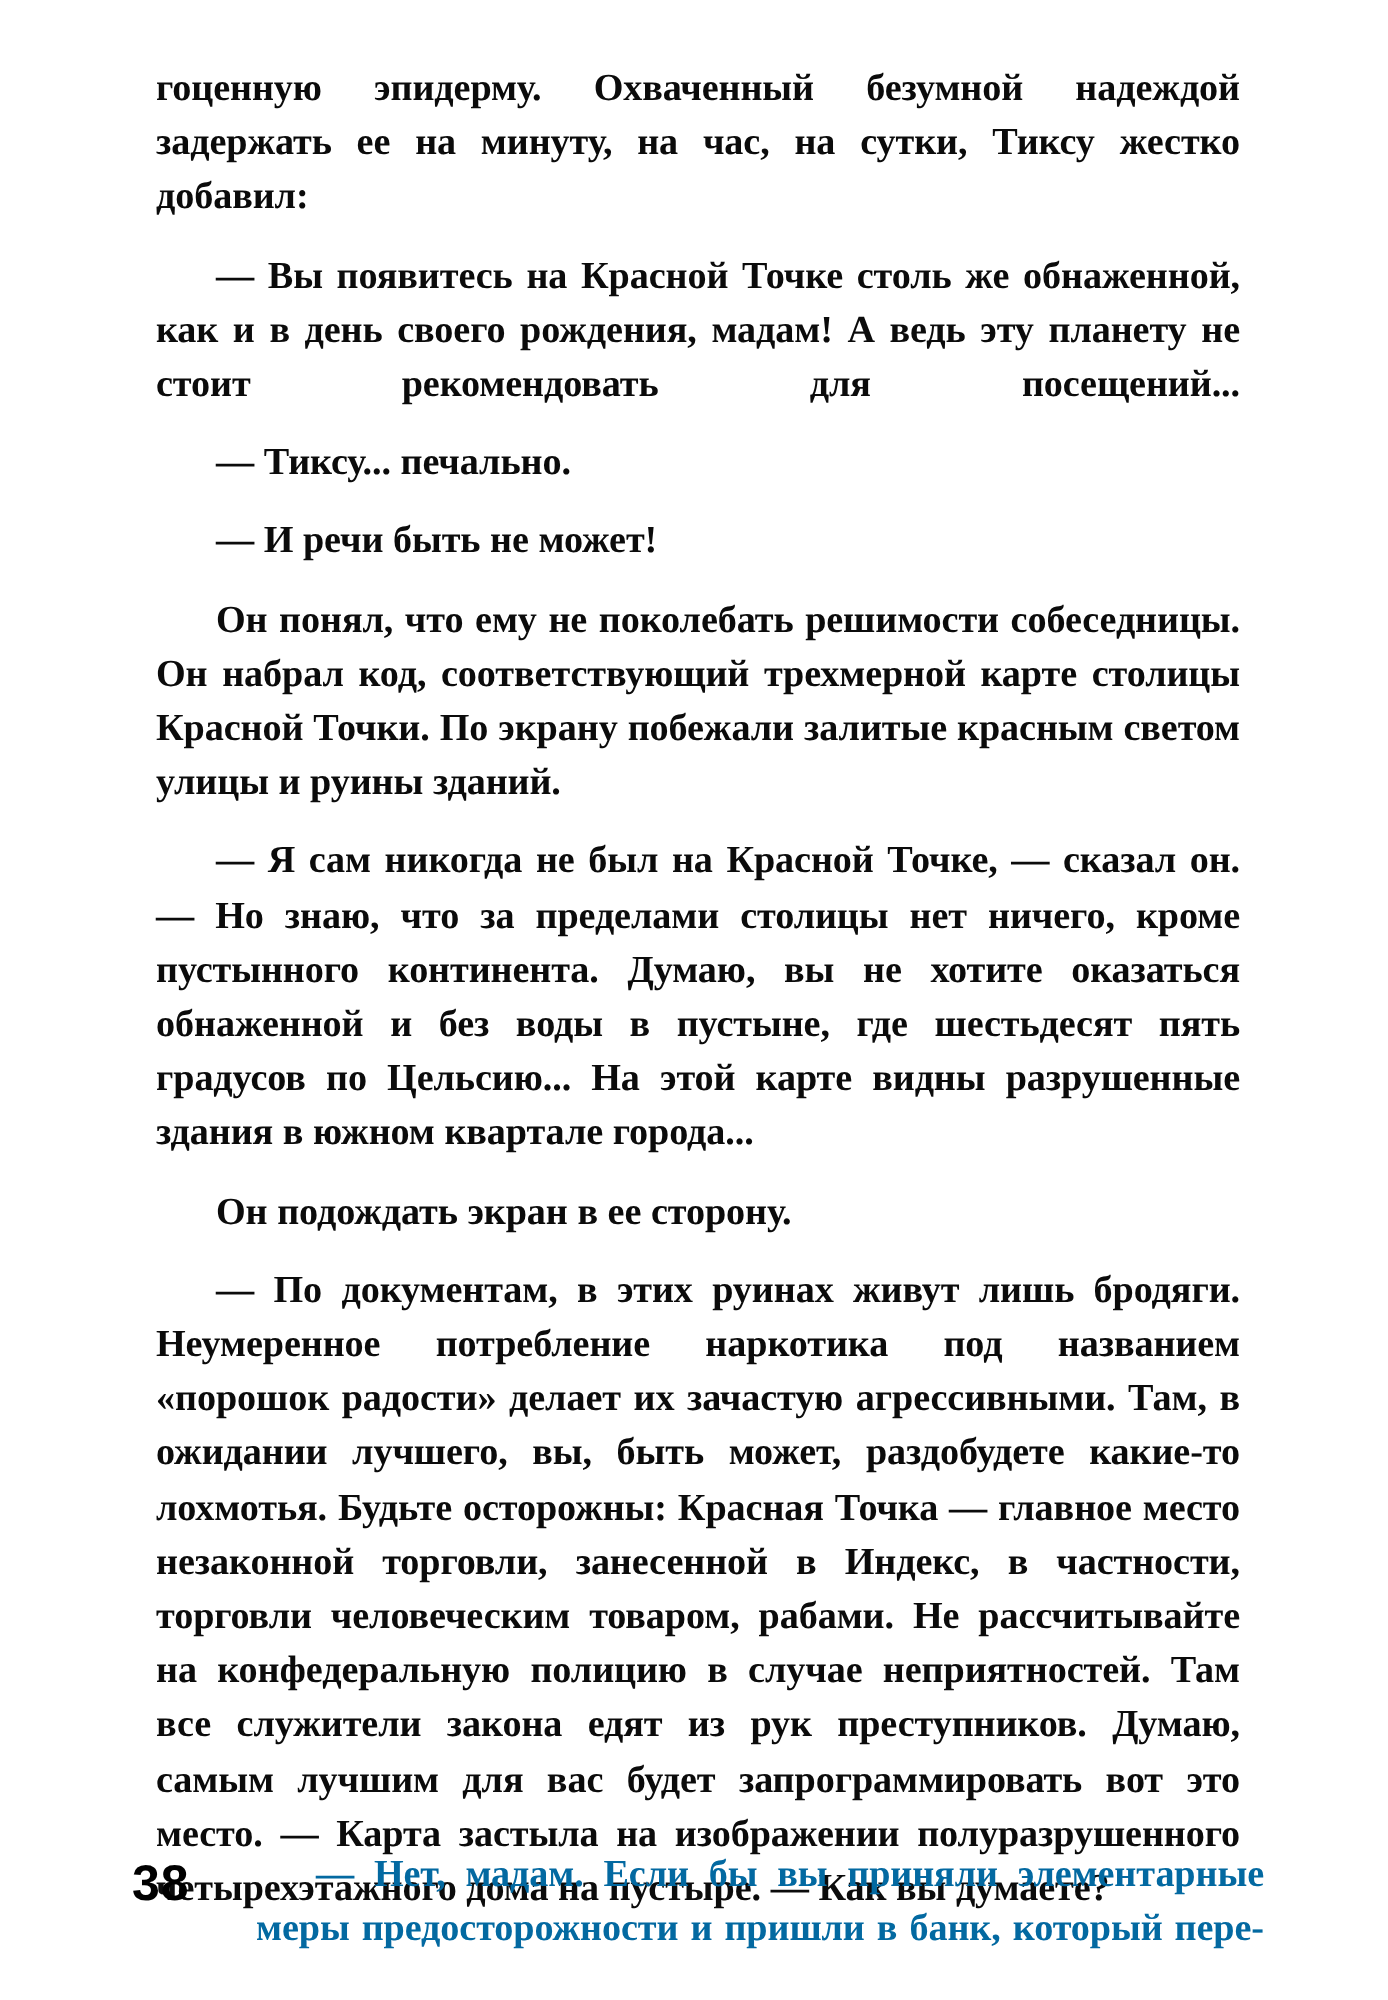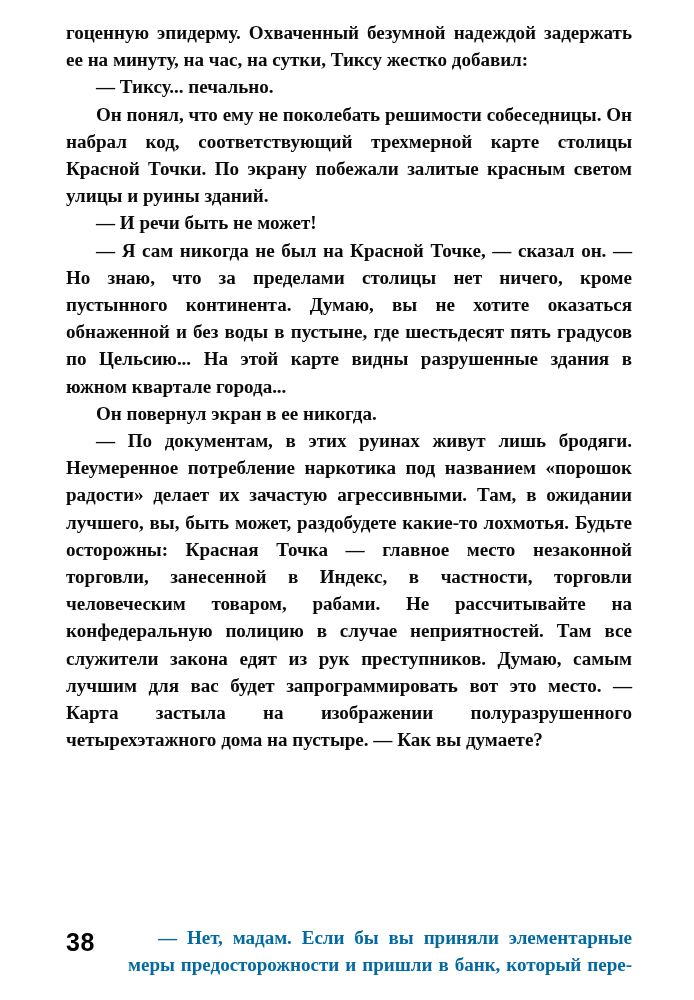--- a/index.html
+++ b/index.html
@@ -35,7 +35,7 @@
   }
 
   #textblock p {
-    margin: 0;
+    margin: 12px;
     text-align: justify;
     text-indent: 30px;
     hyphens: manual;

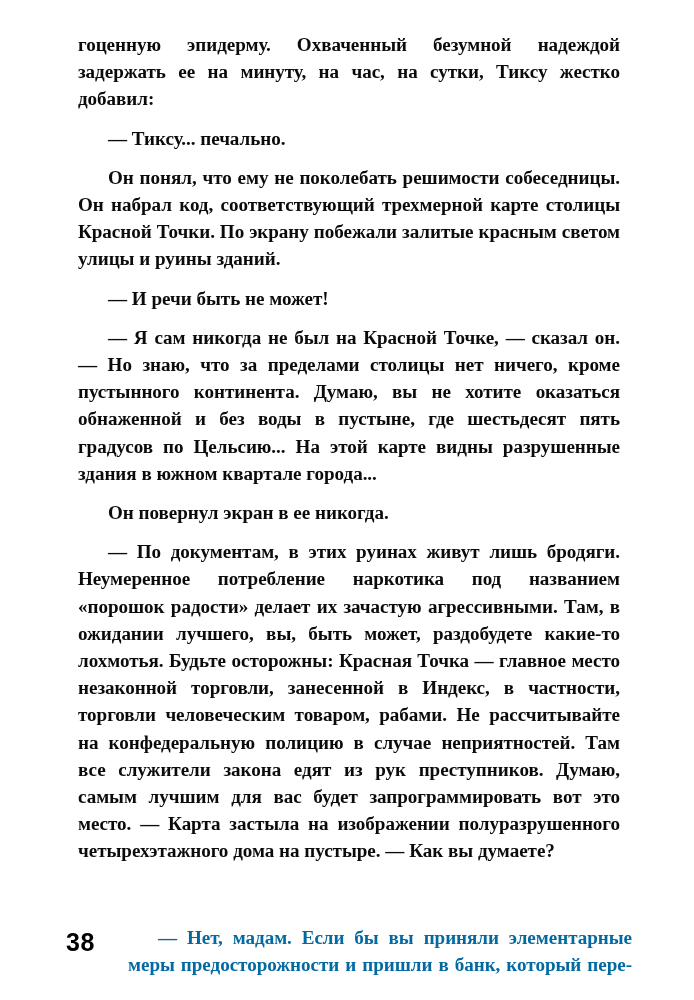--- a/index.html
+++ b/index.html
@@ -85,6 +85,7 @@
 
   <div id="textblock">
     <p class="cont">гоценную эпидерму. Охваченный безумной надеждой задержать ее на минуту, на час, на сутки, Тиксу жестко добавил:</p>
+    <p class="lastjust">— Вы появитесь на Красной Точке столь же обнаженной, как и в день своего рождения, мадам! А ведь эту планету не стоит рекомендовать для посещений...</p>
     <p>— Тиксу... печально.</p>
     <p>Он понял, что ему не поколебать решимости собеседницы. Он набрал код, соответствующий трехмерной карте столицы Красной Точки. По экрану побежали залитые красным светом улицы и руины зданий.</p>
     <p>— И речи быть не может!</p>

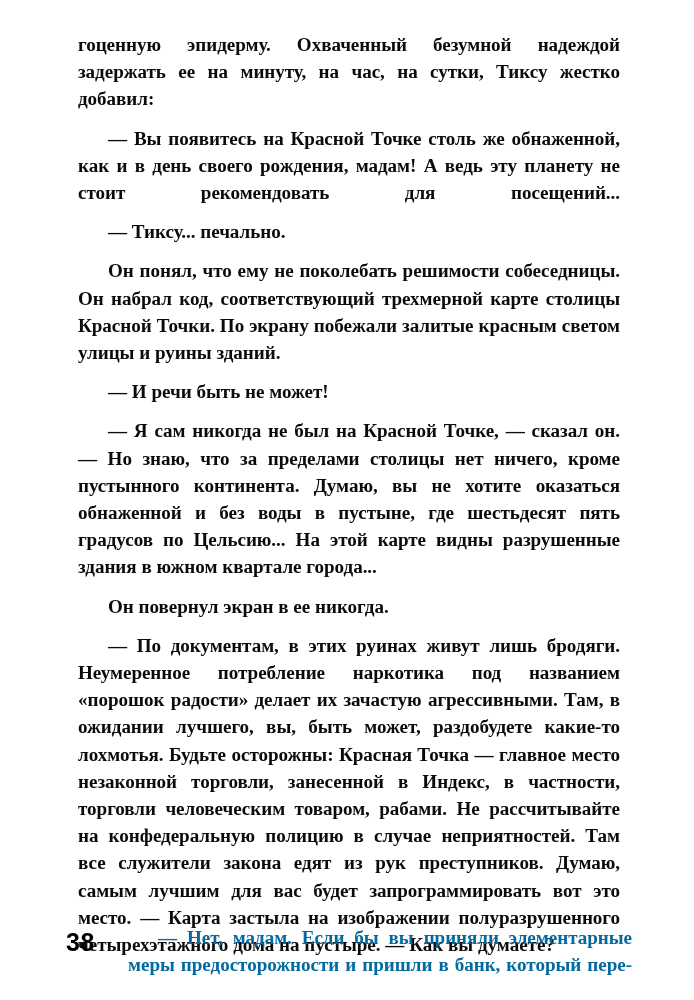--- a/index.html
+++ b/index.html
@@ -87,8 +87,8 @@
     <p class="cont">гоценную эпидерму. Охваченный безумной надеждой задержать ее на минуту, на час, на сутки, Тиксу жестко добавил:</p>
     <p class="lastjust">— Вы появитесь на Красной Точке столь же обнаженной, как и в день своего рождения, мадам! А ведь эту планету не стоит рекомендовать для посещений...</p>
     <p>— Тиксу... печально.</p>
+    <p>— И речи быть не может!</p>
     <p>Он понял, что ему не поколебать решимости собеседницы. Он набрал код, соответствующий трехмерной карте столицы Красной Точки. По экрану побежали залитые красным светом улицы и руины зданий.</p>
-    <p>— И речи быть не может!</p>
     <p>— Я сам никогда не был на Красной Точке, — сказал он. — Но знаю, что за пределами столицы нет ничего, кроме пустынного континента. Думаю, вы не хотите оказаться обнаженной и без воды в пустыне, где шестьдесят пять градусов по Цельсию... На этой карте видны разрушенные здания в южном квартале города...</p>
     <p>Он повернул экран в ее никогда.</p>
     <p>— По документам, в этих руинах живут лишь бродяги. Неумеренное потребление наркотика под названием «порошок радости» делает их зачастую агрессивными. Там, в ожидании лучшего, вы, быть может, раздобудете какие-то лохмотья. Будьте осторожны: Красная Точка — главное место незаконной торговли, занесенной в Индекс, в частности, торговли человеческим товаром, рабами. Не рассчитывайте на конфедеральную полицию в случае неприятностей. Там все служители закона едят из рук преступников. Думаю, самым лучшим для вас будет запрограммировать вот это место. — Карта застыла на изображении полуразрушенного четырехэтажного дома на пустыре. — Как вы думаете?</p>

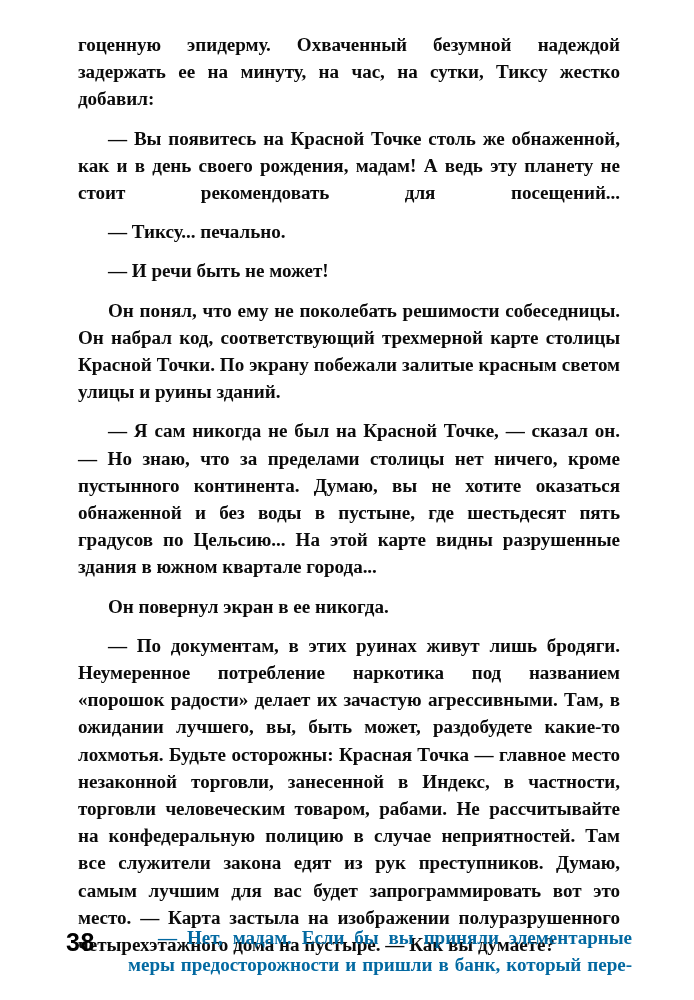--- a/index.html
+++ b/index.html
@@ -90,7 +90,7 @@
     <p>— И речи быть не может!</p>
     <p>Он понял, что ему не поколебать решимости собеседницы. Он набрал код, соответствующий трехмерной карте столицы Красной Точки. По экрану побежали залитые красным светом улицы и руины зданий.</p>
     <p>— Я сам никогда не был на Красной Точке, — сказал он. — Но знаю, что за пределами столицы нет ничего, кроме пустынного континента. Думаю, вы не хотите оказаться обнаженной и без воды в пустыне, где шестьдесят пять градусов по Цельсию... На этой карте видны разрушенные здания в южном квартале города...</p>
-    <p>Он повернул экран в ее никогда.</p>
+    <p>Он подождать экран в ее сторону.</p>
     <p>— По документам, в этих руинах живут лишь бродяги. Неумеренное потребление наркотика под названием «порошок радости» делает их зачастую агрессивными. Там, в ожидании лучшего, вы, быть может, раздобудете какие-то лохмотья. Будьте осторожны: Красная Точка — главное место незаконной торговли, занесенной в Индекс, в частности, торговли человеческим товаром, рабами. Не рассчитывайте на конфедеральную полицию в случае неприятностей. Там все служители закона едят из рук преступников. Думаю, самым лучшим для вас будет запрограммировать вот это место. — Карта застыла на изображении полуразрушенного четырехэтажного дома на пустыре. — Как вы думаете?</p>
 
   </div>

